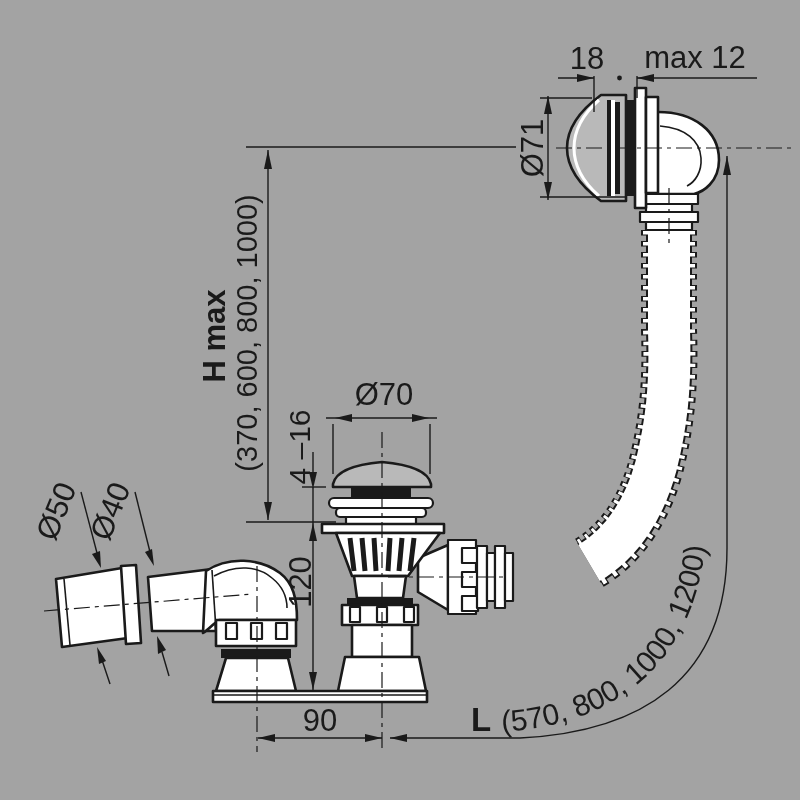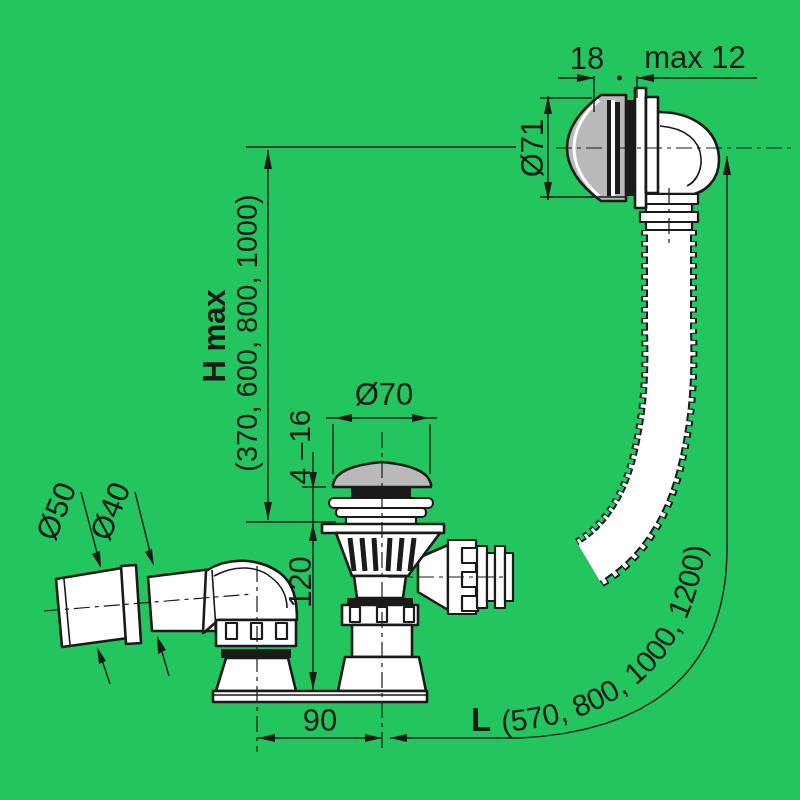--- a/index.html
+++ b/index.html
@@ -3,7 +3,7 @@
 <meta charset="utf-8">
 <style>
   html,body{margin:0;padding:0;background:#ffffff;}
-  .stage{width:800px;height:800px;position:relative;background:#22c55e;}
+  .stage{width:800px;height:800px;position:relative;background:#a3a3a3;}
   svg{display:block;}
   svg text{fill:#1a1a1a;font-family:"Liberation Sans",sans-serif;}
   .ol{fill:#ffffff;stroke:#1a1a1a;stroke-width:2.6;stroke-linejoin:round;}

